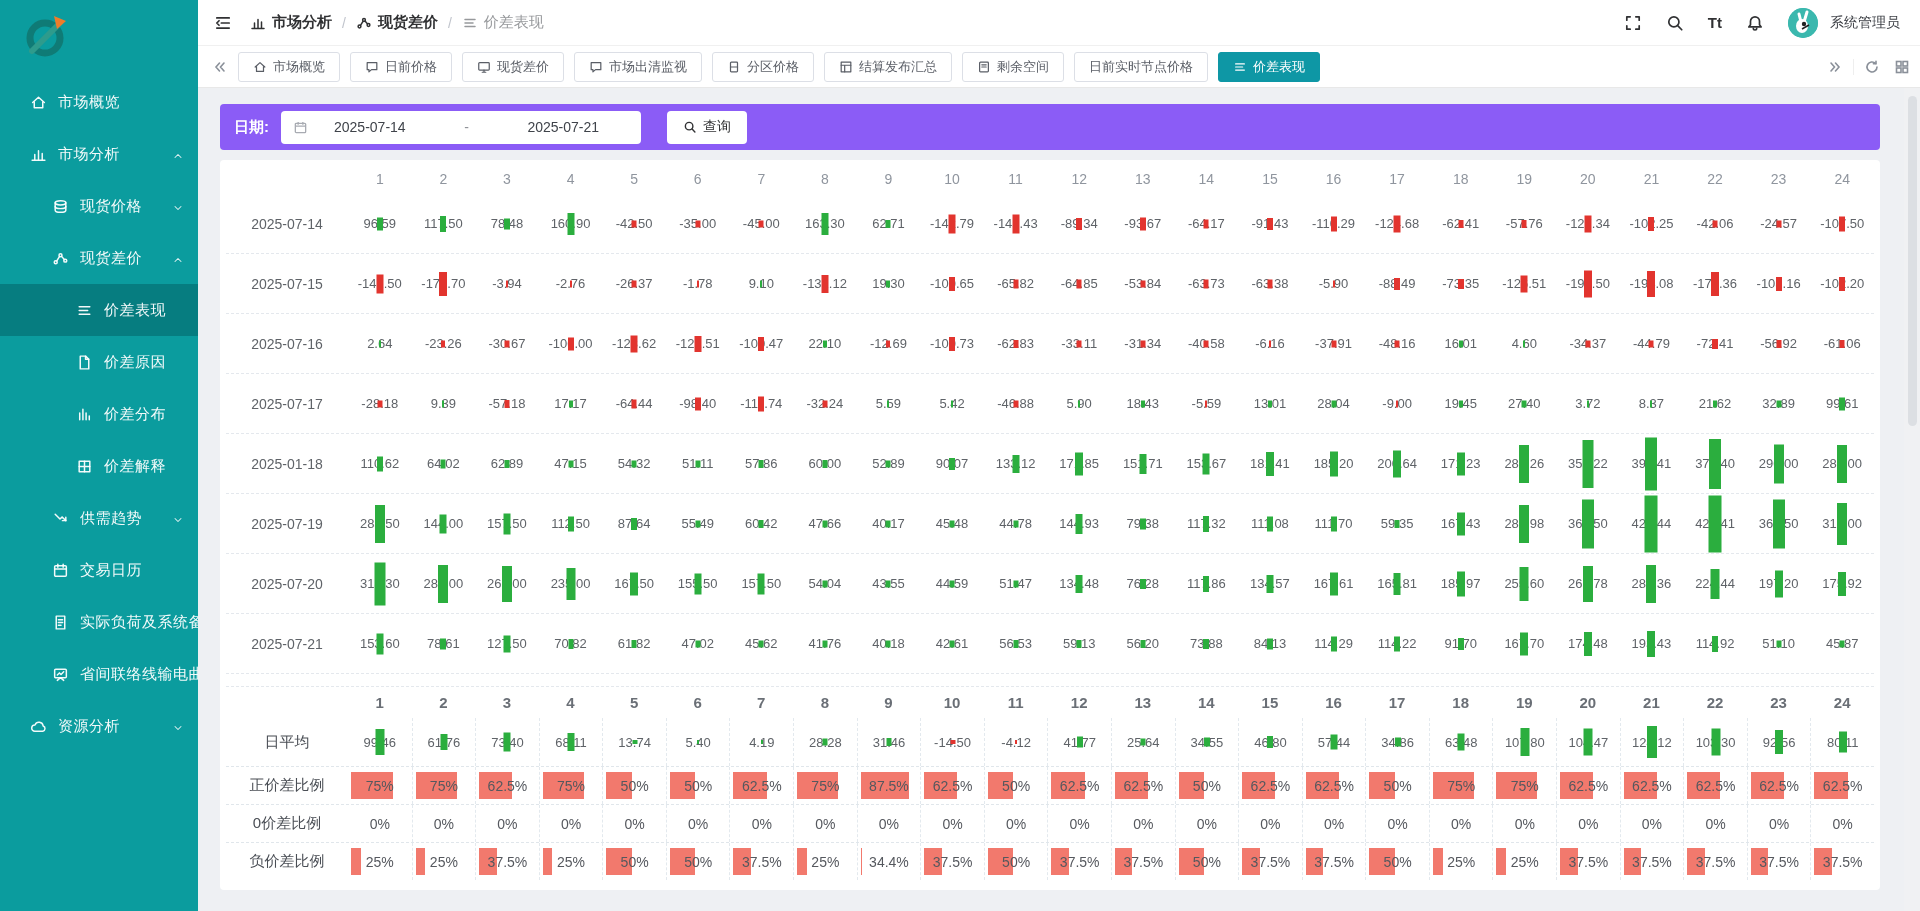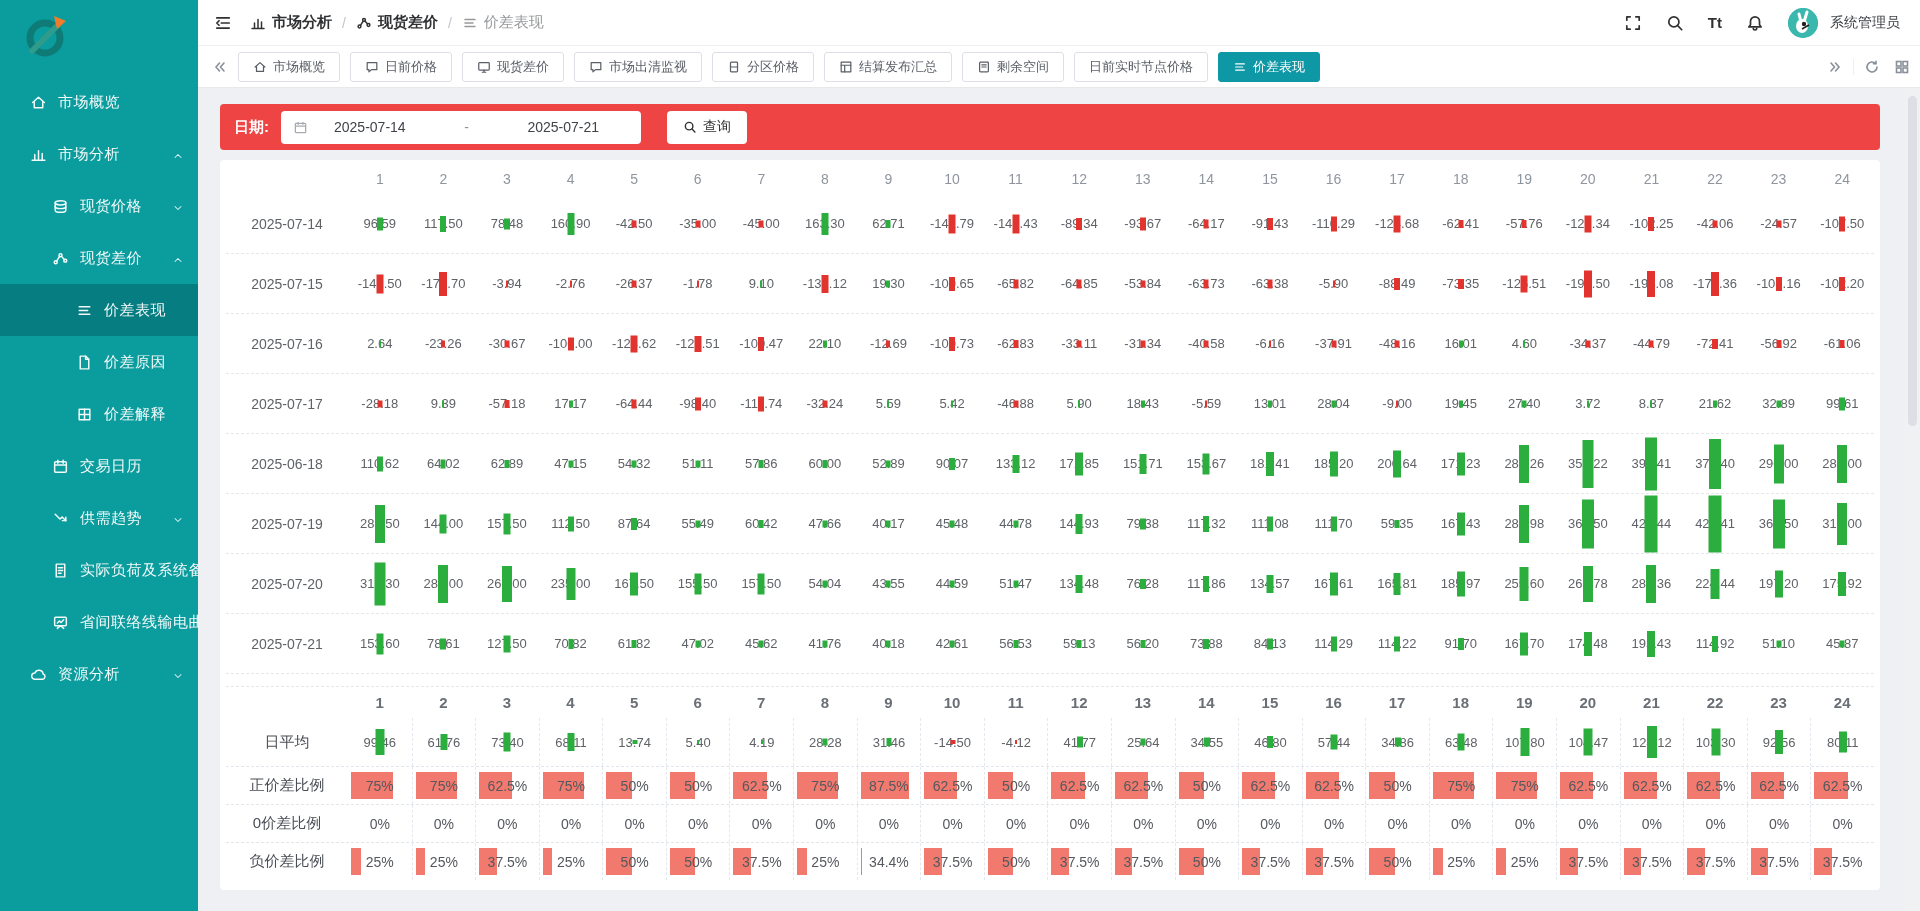--- a/index.html
+++ b/index.html
@@ -54,7 +54,7 @@
   .scrollbar { position:absolute; right:0; top:0; width:16px; height:100%; background:#F0F1F3; }
   .scroll-thumb { position:absolute; right:3px; top:8px; width:9px; height:330px; border-radius:5px; background:#DCDFE3; }
 
-  .datebar { height:46px; background:#ef4444; border-radius:4px; display:flex; align-items:center; padding:4px 14px; margin-right:18px; }
+  .datebar { height:46px; background:#8b5cf6; border-radius:4px; display:flex; align-items:center; padding:4px 14px; margin-right:18px; }
   .date-label { color:#fff; font-size:15px; font-weight:bold; margin-right:12px; }
   .date-input { width:360px; height:33px; background:#fff; border-radius:4px; display:flex; align-items:center; padding:0 12px; color:#3f434a; font-size:14px; cursor:pointer; }
   .date-input .cal { width:15px; height:15px; color:#a8abb2; margin-right:26px; display:inline-flex; }

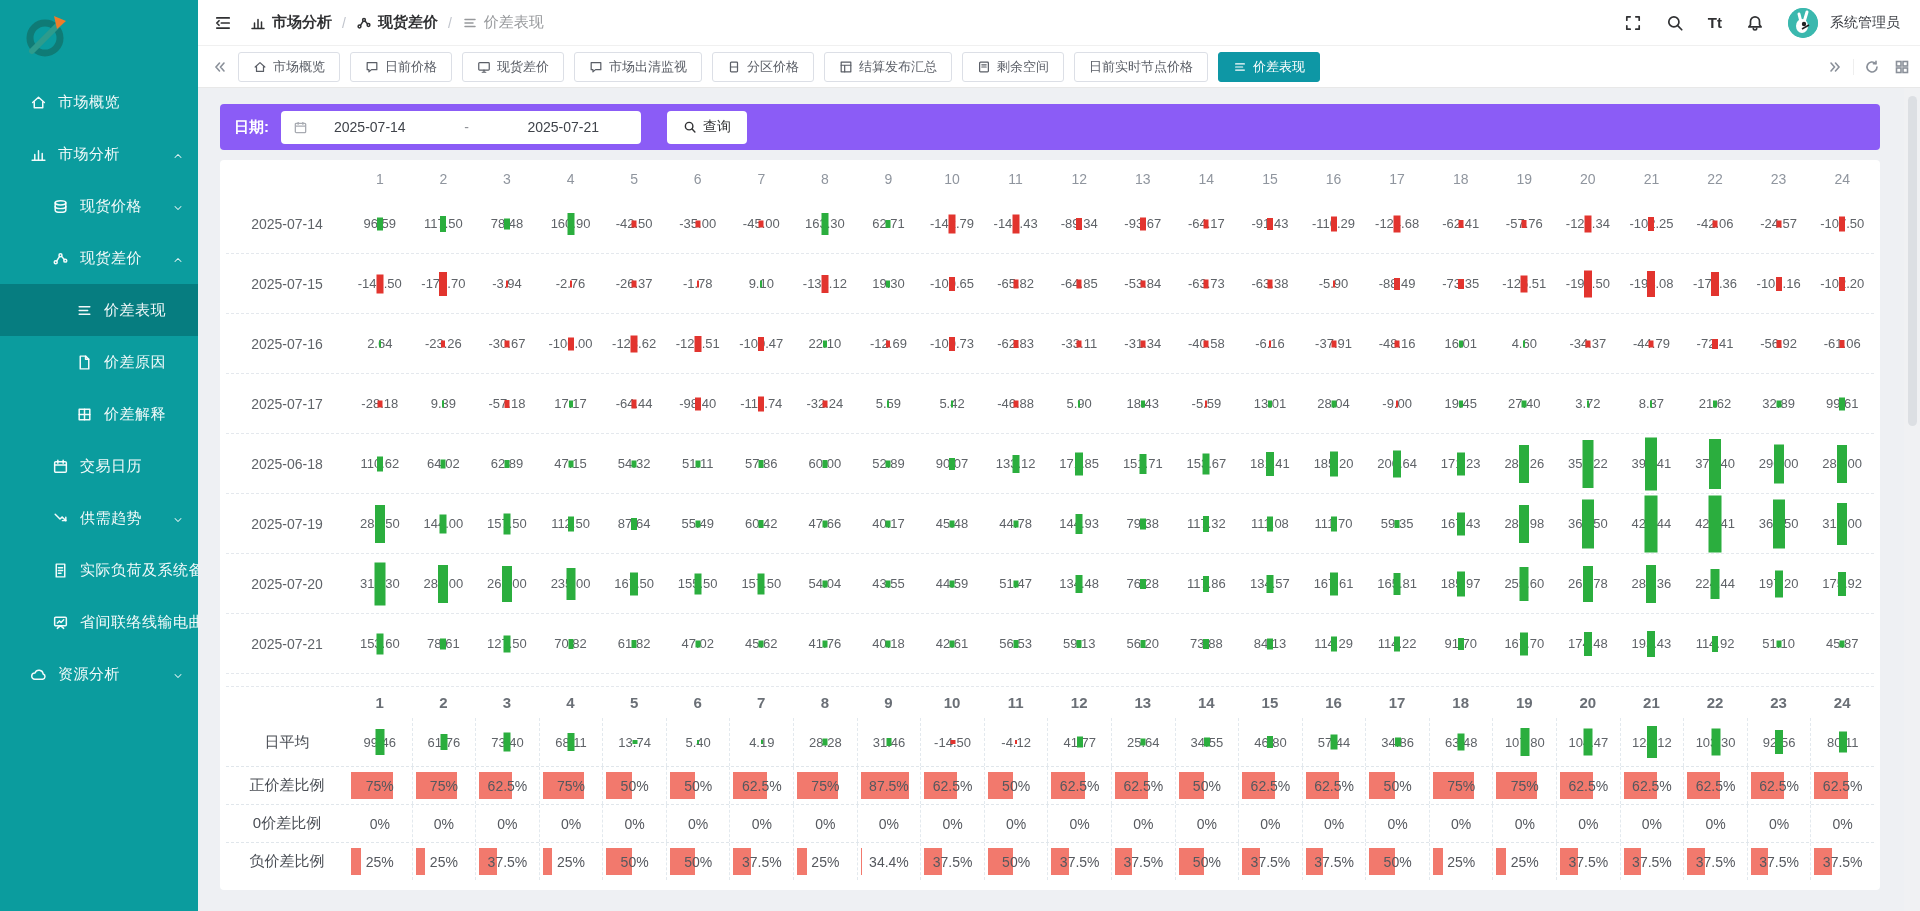--- a/index.html
+++ b/index.html
@@ -165,6 +165,14 @@
             </svg>
           </span>
           <span class="mi-label">价差原因</span>
+        </div>
+        <div class="menu-item lvl3">
+          <span class="mi-icon">
+            <svg viewBox="0 0 16 16" class="">
+              <path d="M3.5 13V6.5M6.5 13V3M9.5 13V6.5M12.5 13V9.5"></path>
+            </svg>
+          </span>
+          <span class="mi-label">价差分布</span>
         </div>
         <div class="menu-item lvl3">
           <span class="mi-icon">

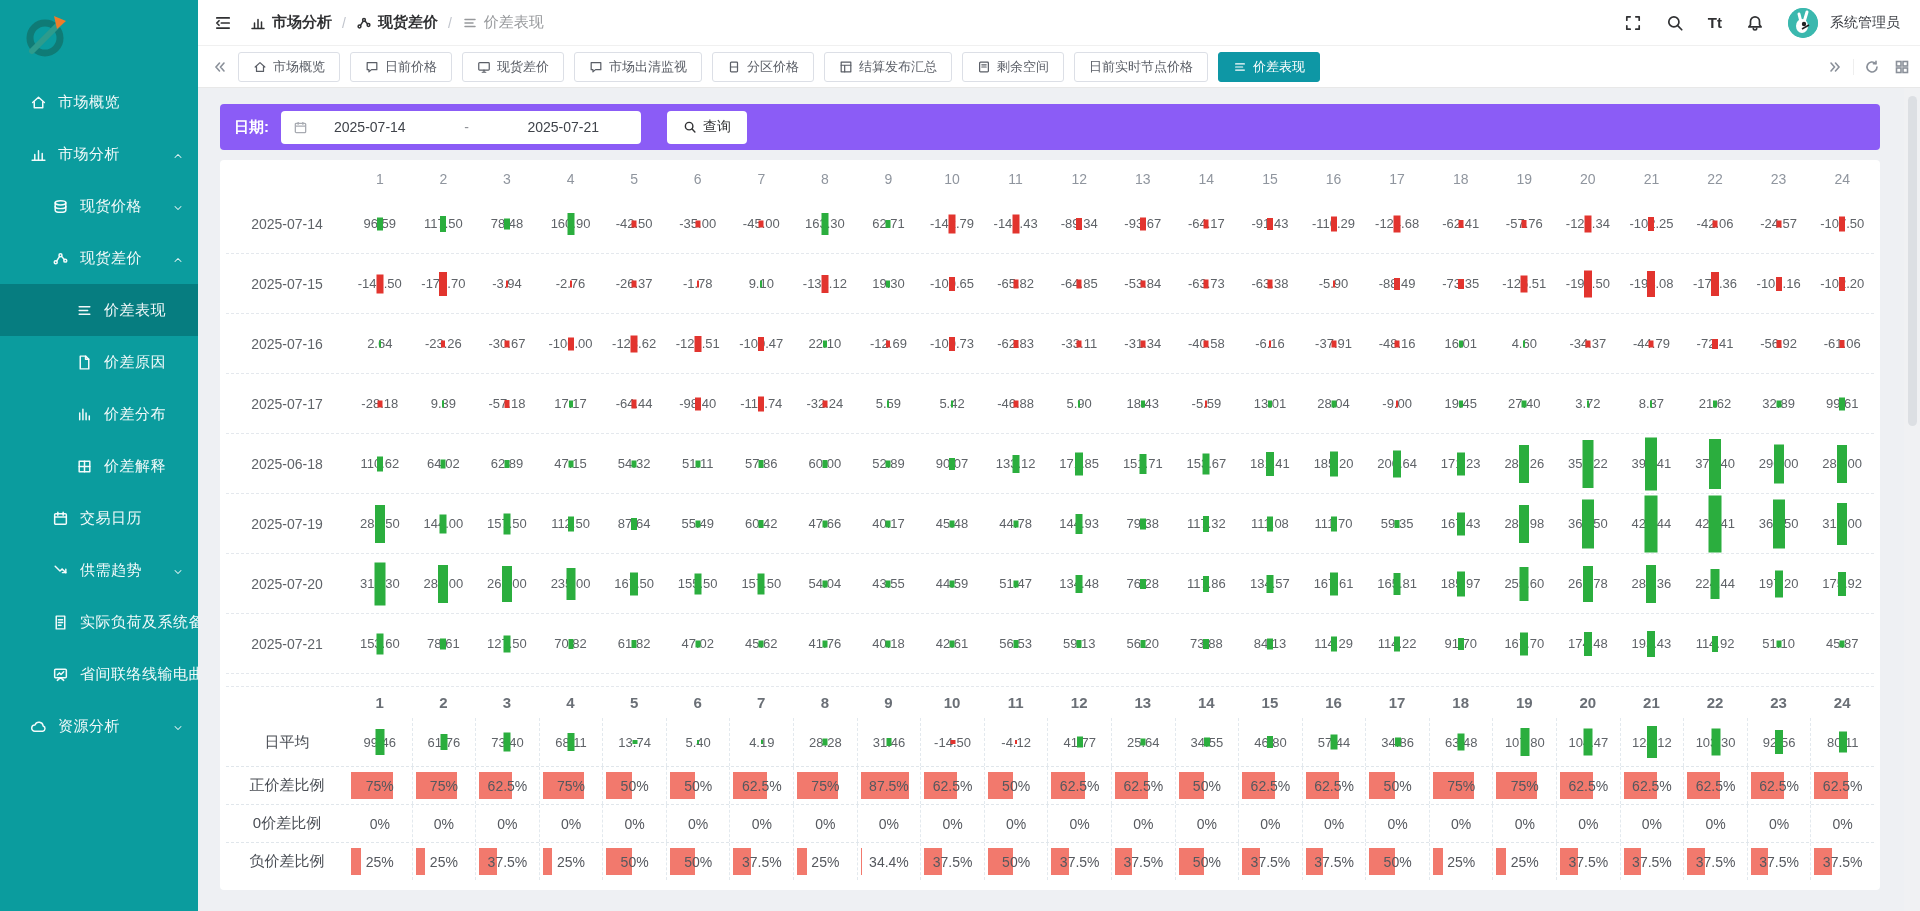--- a/index.html
+++ b/index.html
@@ -867,7 +867,7 @@
               </div>
             </div>
             <div class="grid-row chart-row">
-              <div class="row-label">2025-06-18</div>
+              <div class="row-label">2025-01-18</div>
               <div class="cell">
                 <span class="val">110.62</span>
                 <span class="bar" style="width:6px;height:15px;background:#2BAE3E"></span>

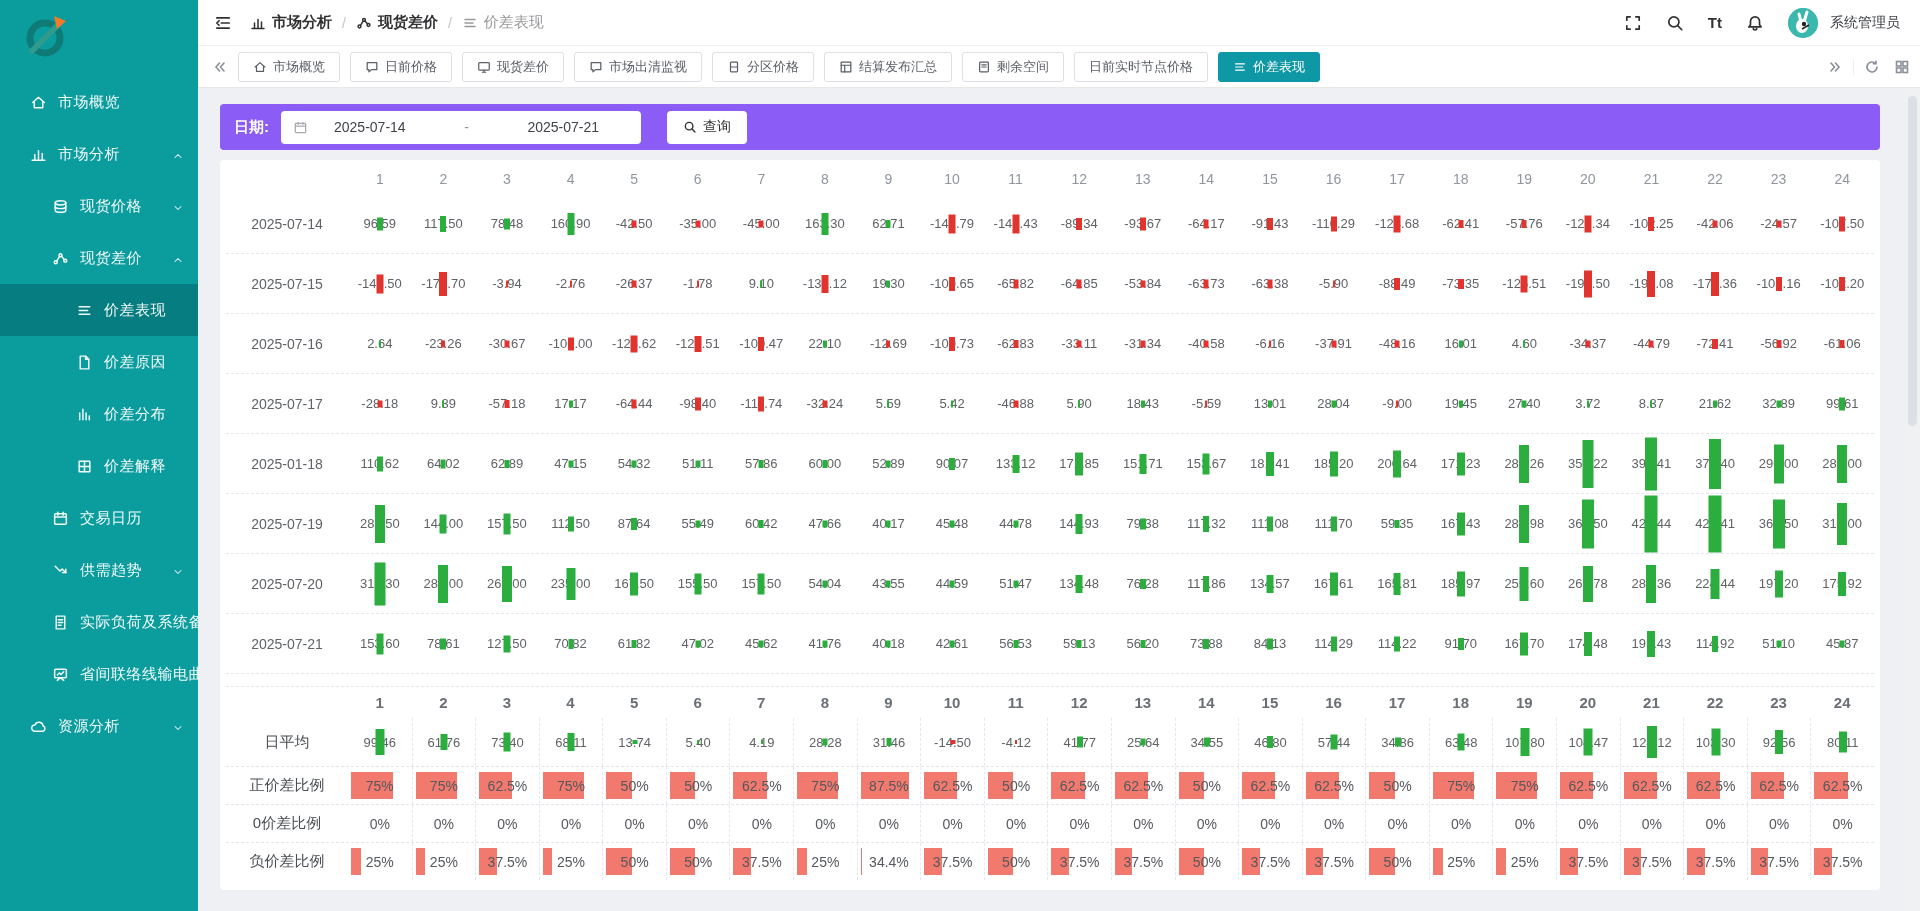--- a/index.html
+++ b/index.html
@@ -186,23 +186,23 @@
         <div class="menu-item lvl2">
           <span class="mi-icon">
             <svg viewBox="0 0 16 16" class="">
-              <rect x="2.5" y="3.5" width="11" height="10" rx="1"></rect>
-              <path d="M2.5 6.5h11M5.5 2v3M10.5 2v3"></path>
-            </svg>
-          </span>
-          <span class="mi-label">交易日历</span>
+              <path d="M3 4l4.5 4.5 2-2L13 10"></path>
+              <path d="M13 6.8V10h-3.2"></path>
+            </svg>
+          </span>
+          <span class="mi-label">供需趋势</span>
+          <span class="chev"><svg viewBox="0 0 16 16" style="width:100%;height:100%">
+              <path d="M4 6l4 4 4-4"></path>
+            </svg></span>
         </div>
         <div class="menu-item lvl2">
           <span class="mi-icon">
             <svg viewBox="0 0 16 16" class="">
-              <path d="M3 4l4.5 4.5 2-2L13 10"></path>
-              <path d="M13 6.8V10h-3.2"></path>
-            </svg>
-          </span>
-          <span class="mi-label">供需趋势</span>
-          <span class="chev"><svg viewBox="0 0 16 16" style="width:100%;height:100%">
-              <path d="M4 6l4 4 4-4"></path>
-            </svg></span>
+              <rect x="2.5" y="3.5" width="11" height="10" rx="1"></rect>
+              <path d="M2.5 6.5h11M5.5 2v3M10.5 2v3"></path>
+            </svg>
+          </span>
+          <span class="mi-label">交易日历</span>
         </div>
         <div class="menu-item lvl2">
           <span class="mi-icon">

